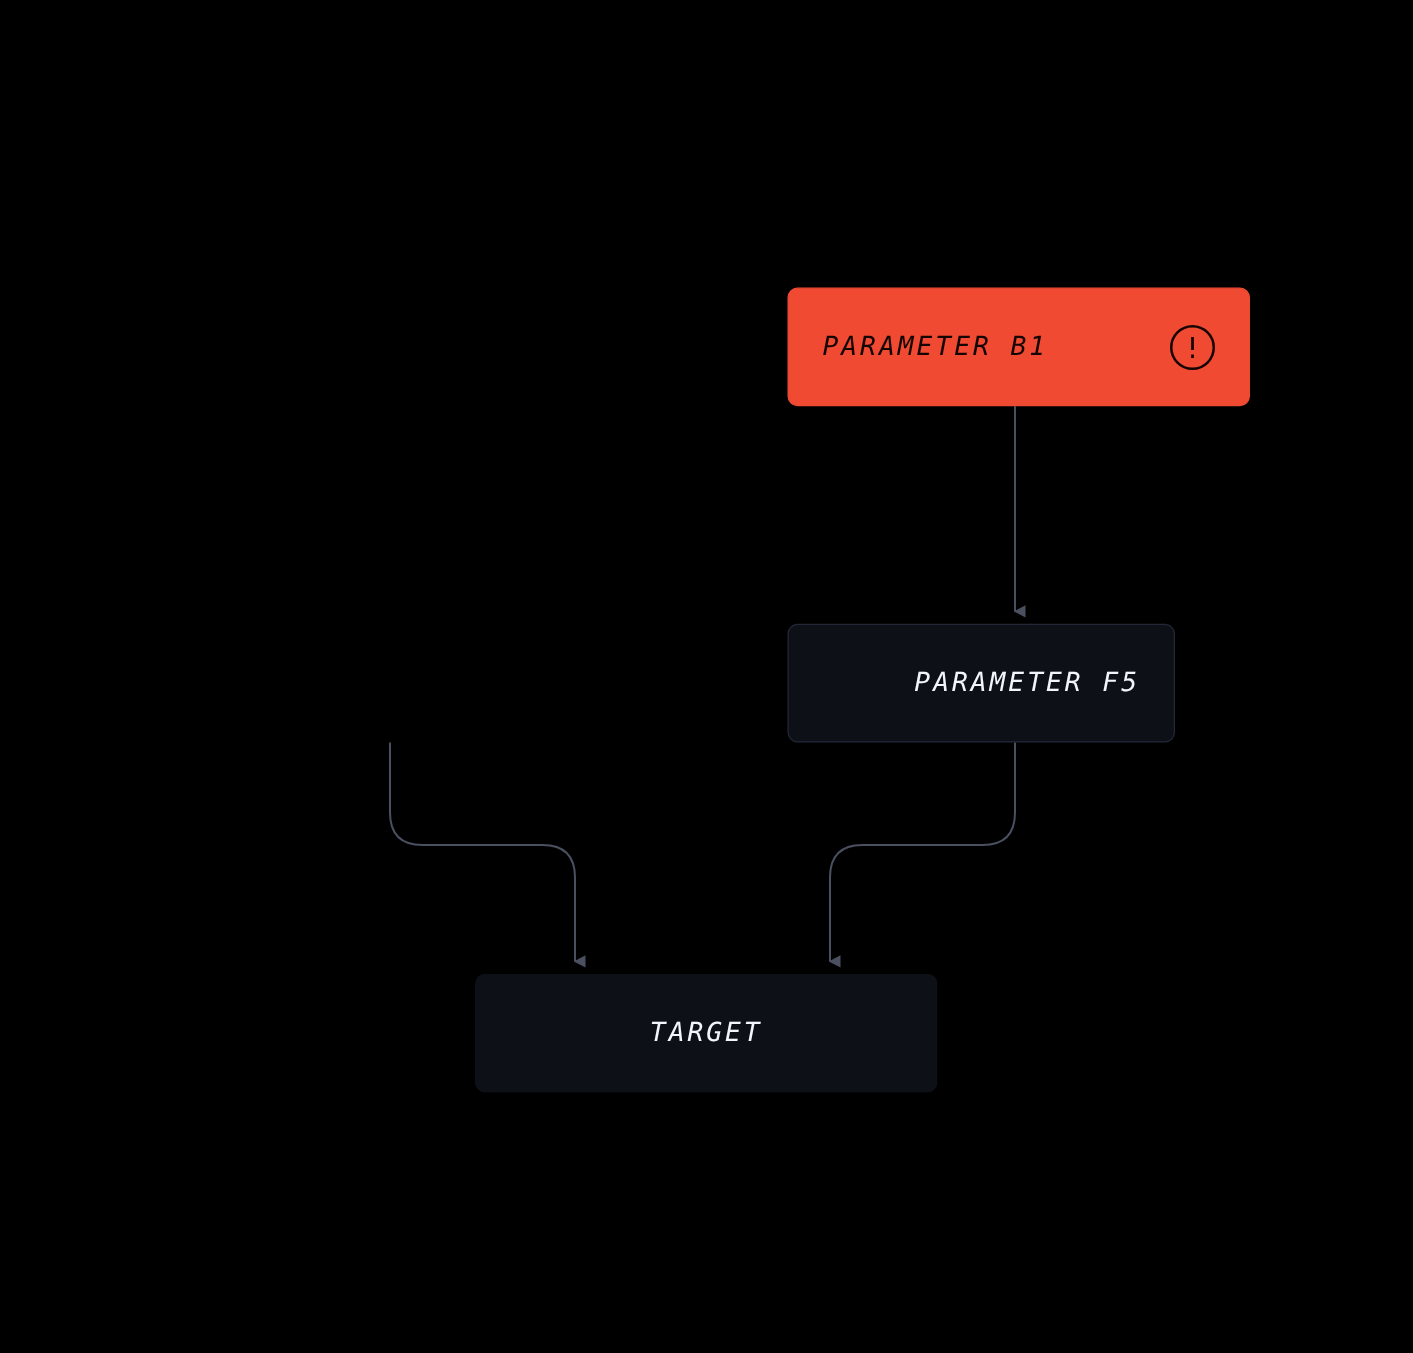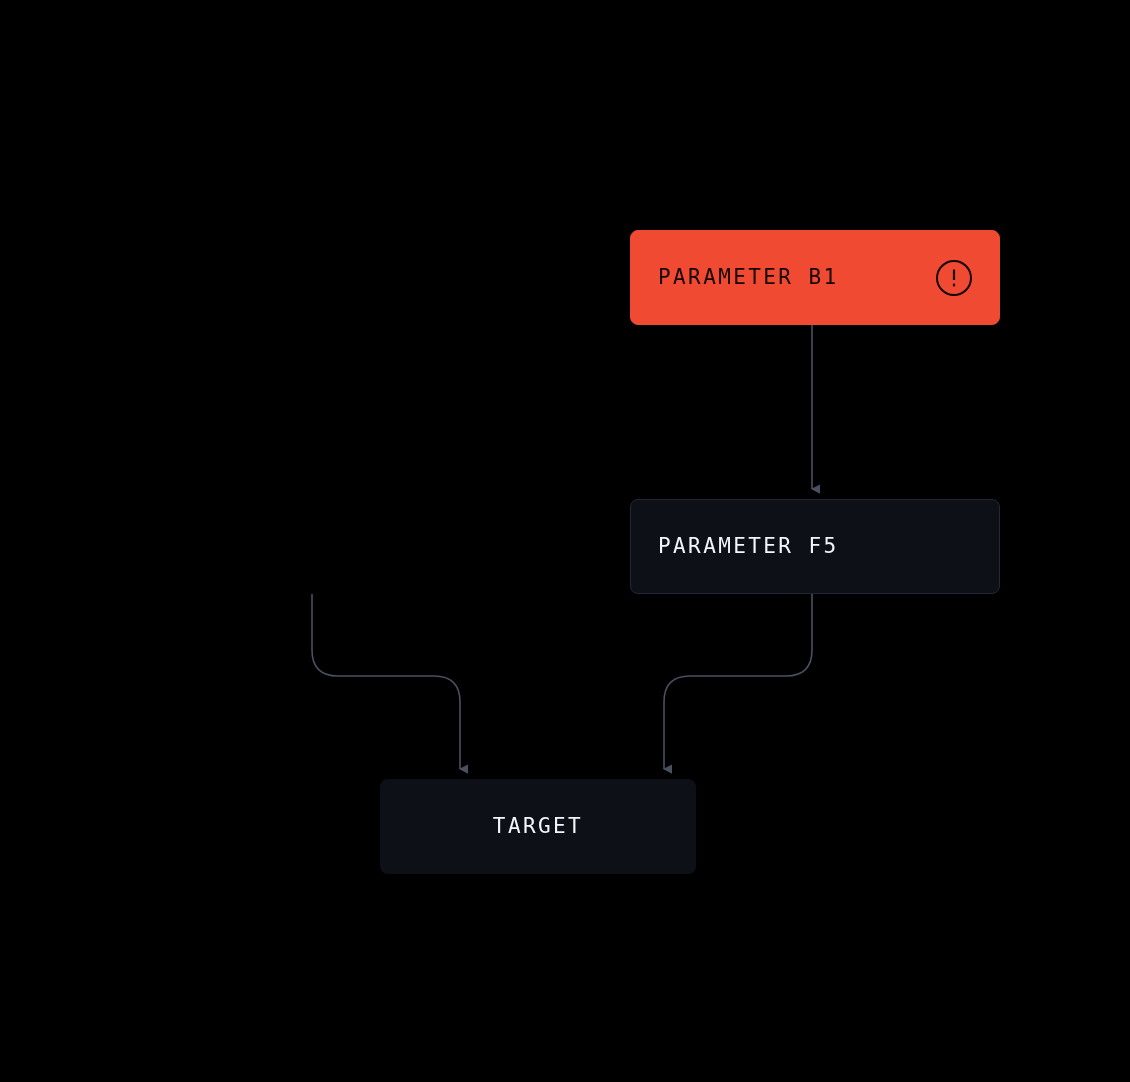--- a/index.html
+++ b/index.html
@@ -34,6 +34,7 @@
     border-radius: 8px;
     display: flex;
     align-items: center;
+    font-style: italic;
   }
   .node-default {
     background: #0d1117;

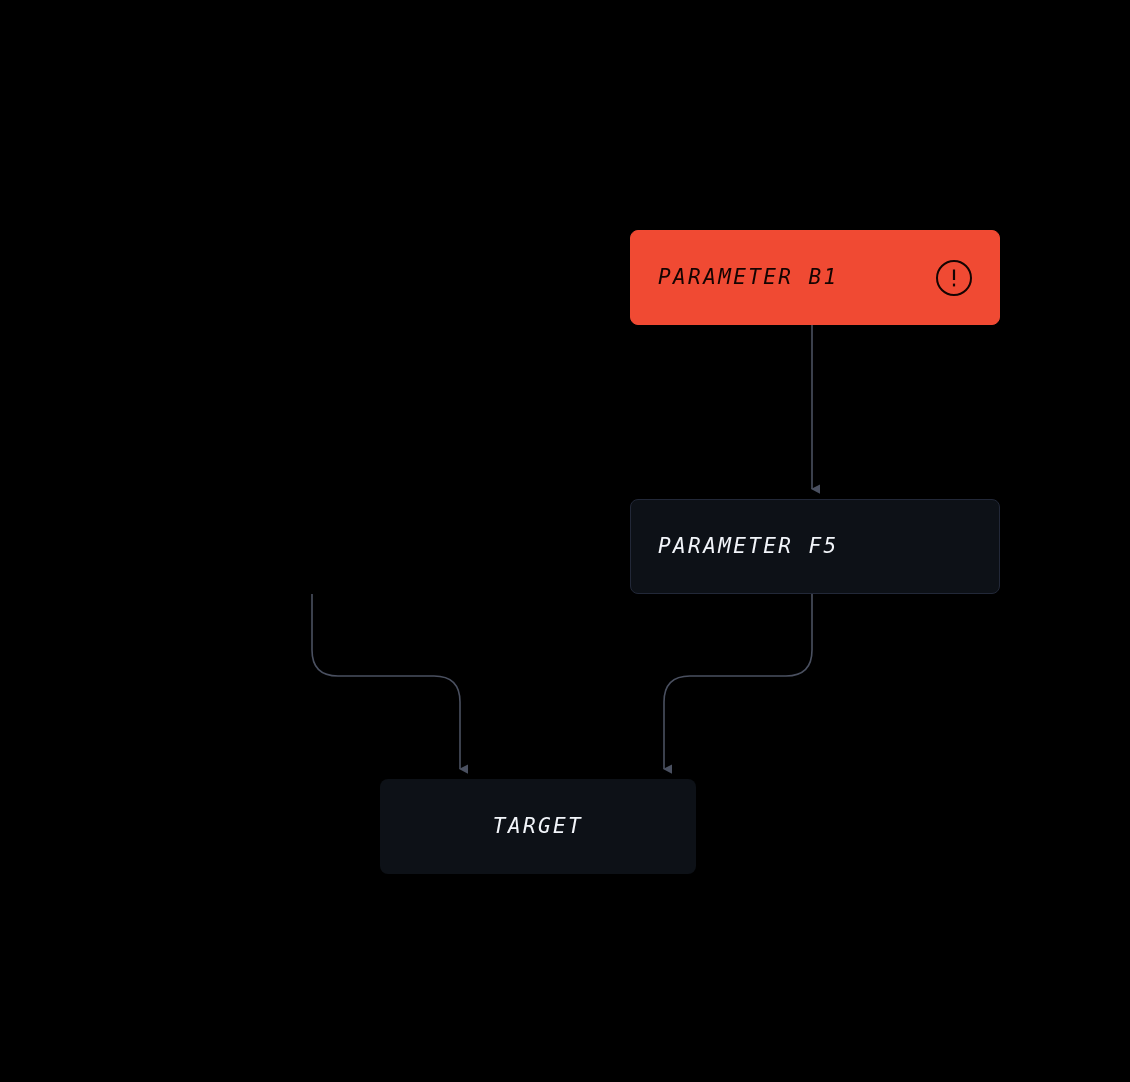--- a/index.html
+++ b/index.html
@@ -114,7 +114,7 @@
   </div>
 
 
-  <div class="node node-default node-left" style="left:630px; top:499px; width:370px; height:95px;">
+  <div class="node node-default node-left" style="left:630px; top:499px; width:310px; height:95px;justify-content:flex-end;">
     <span class="node-label label-light">PARAMETER F5</span>
   </div>
 

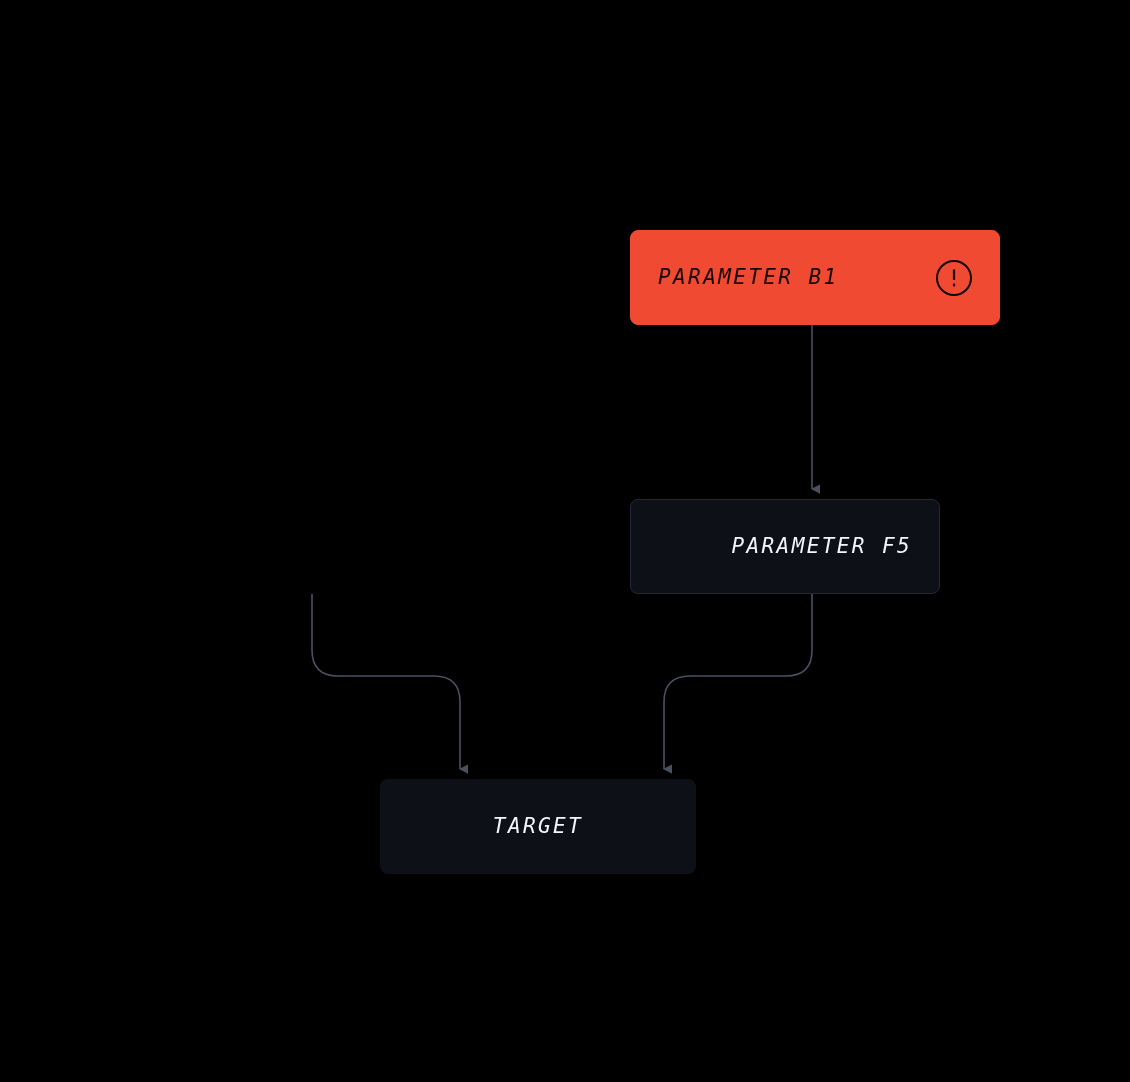--- a/index.html
+++ b/index.html
@@ -118,7 +118,7 @@
     <span class="node-label label-light">PARAMETER F5</span>
   </div>
 
-  <div class="node node-borderless node-center" style="left:380px; top:779px; width:316px; height:95px;">
+  <div class="node node-borderless node-center" style="left:380px; top:779px; width:370px; height:95px;">
     <span class="node-label label-light">TARGET</span>
   </div>
 

